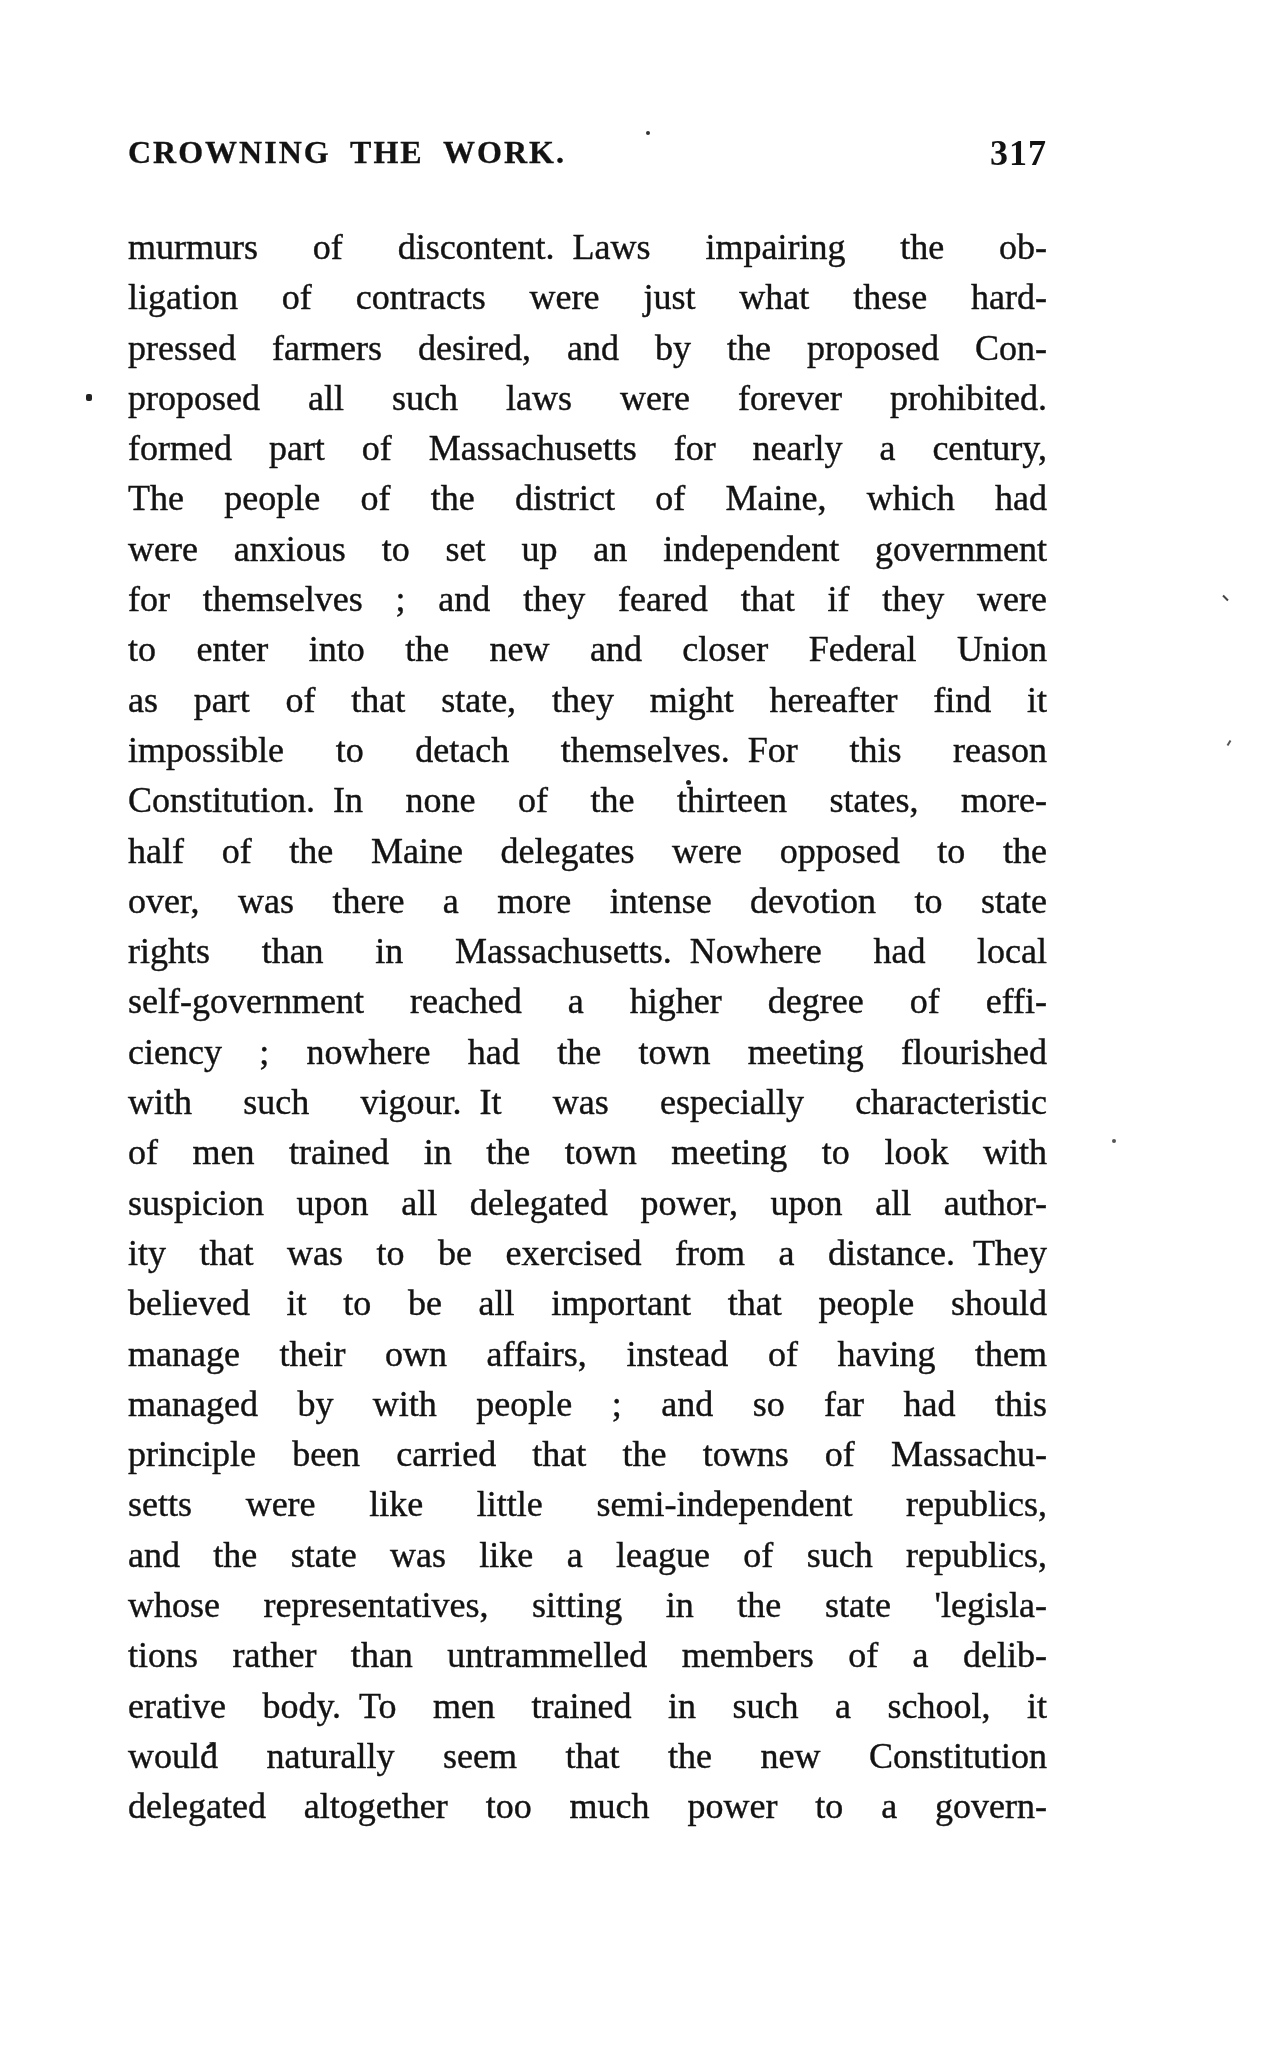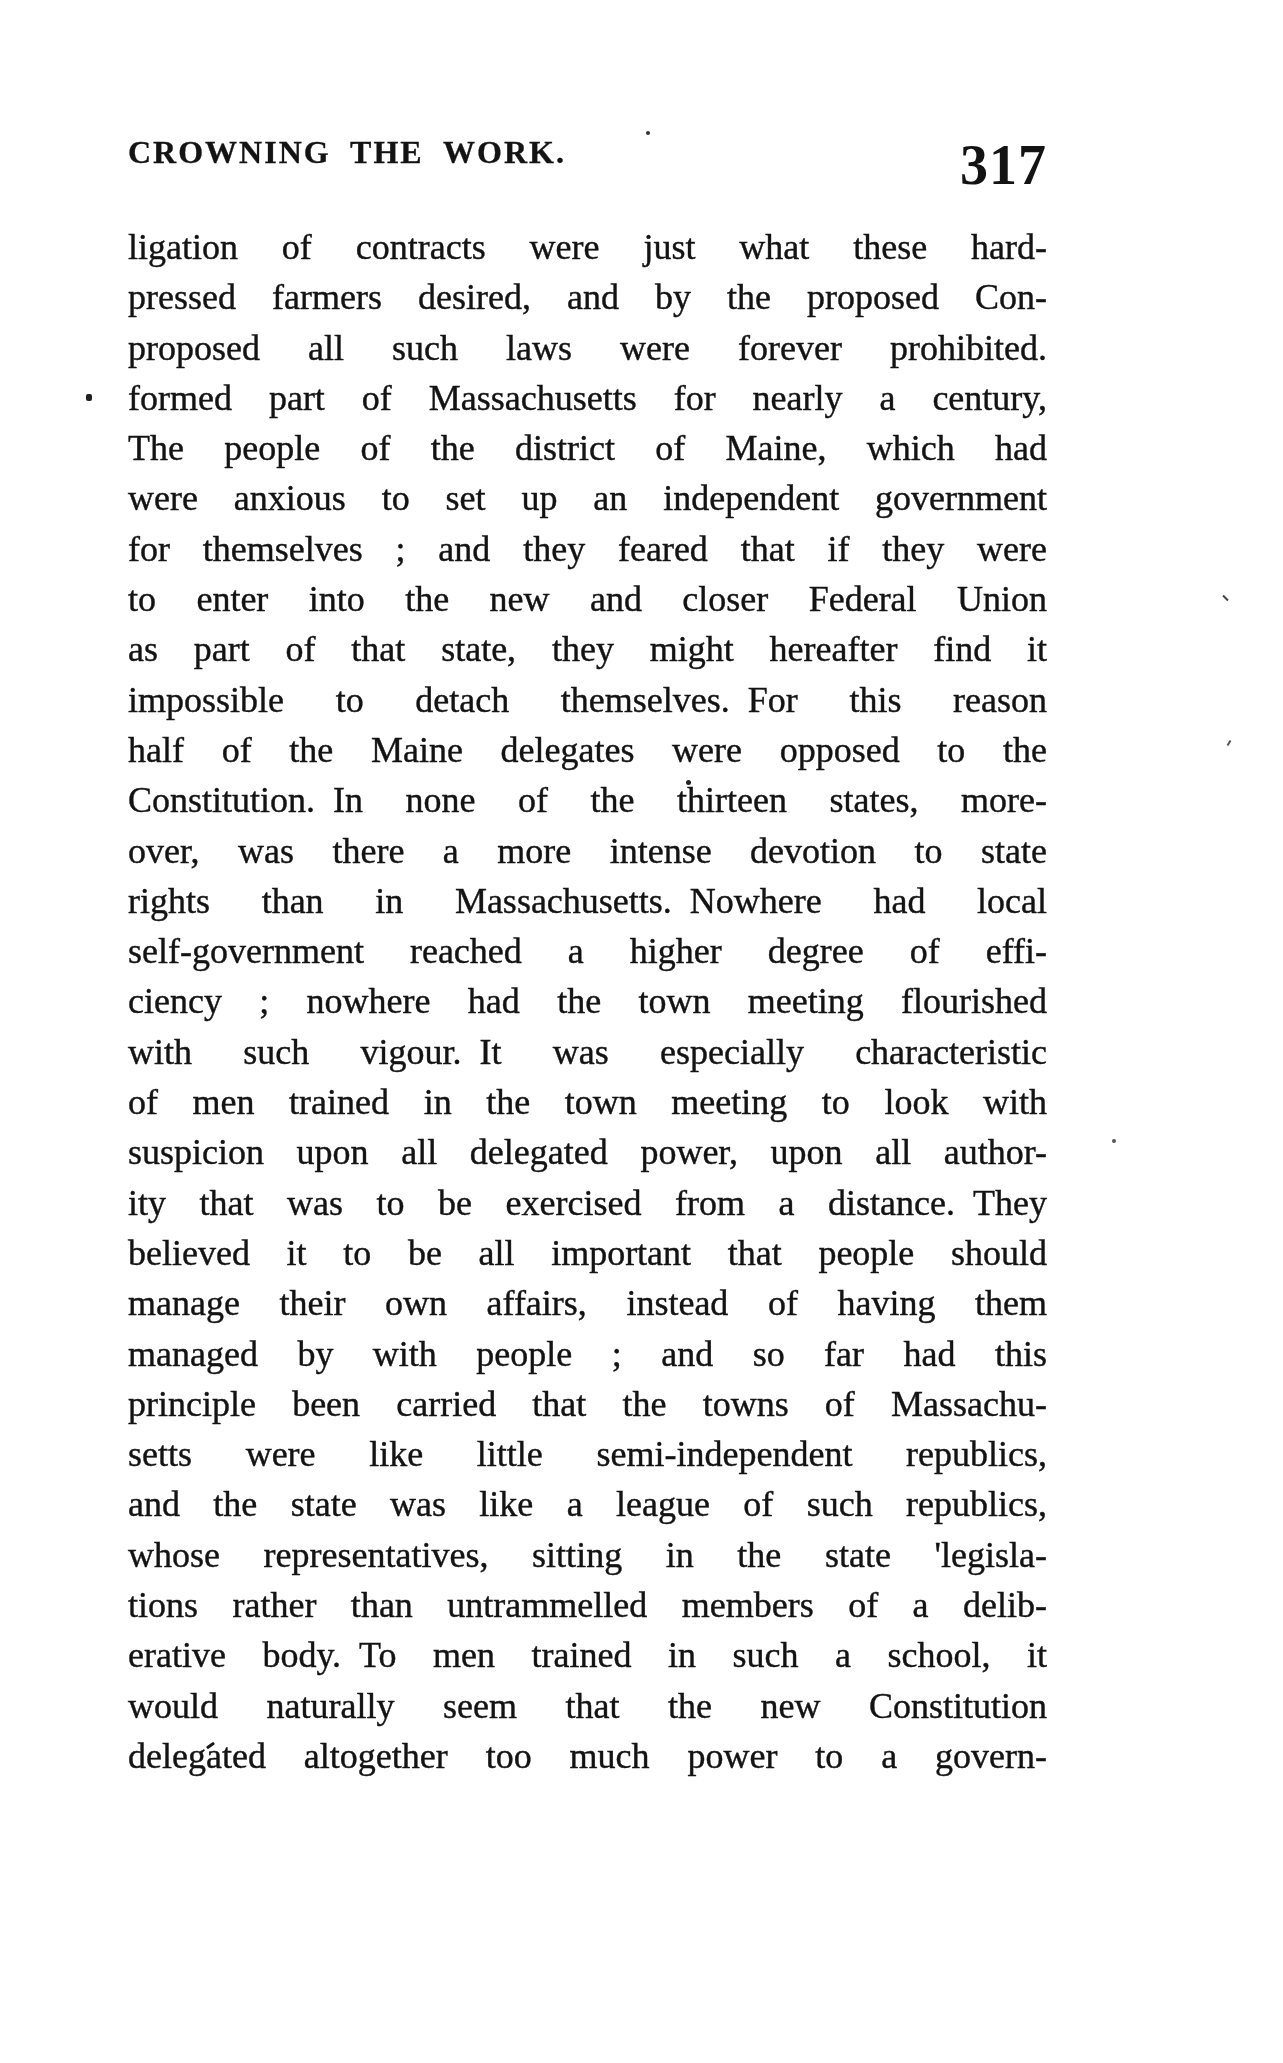--- a/index.html
+++ b/index.html
@@ -29,7 +29,7 @@
     position: absolute;
     top: 133px;
     right: 236px;
-    font-size: 56px;
+    font-size: 36px;
     font-weight: bold;
     line-height: 1.15;
     letter-spacing: 1px;

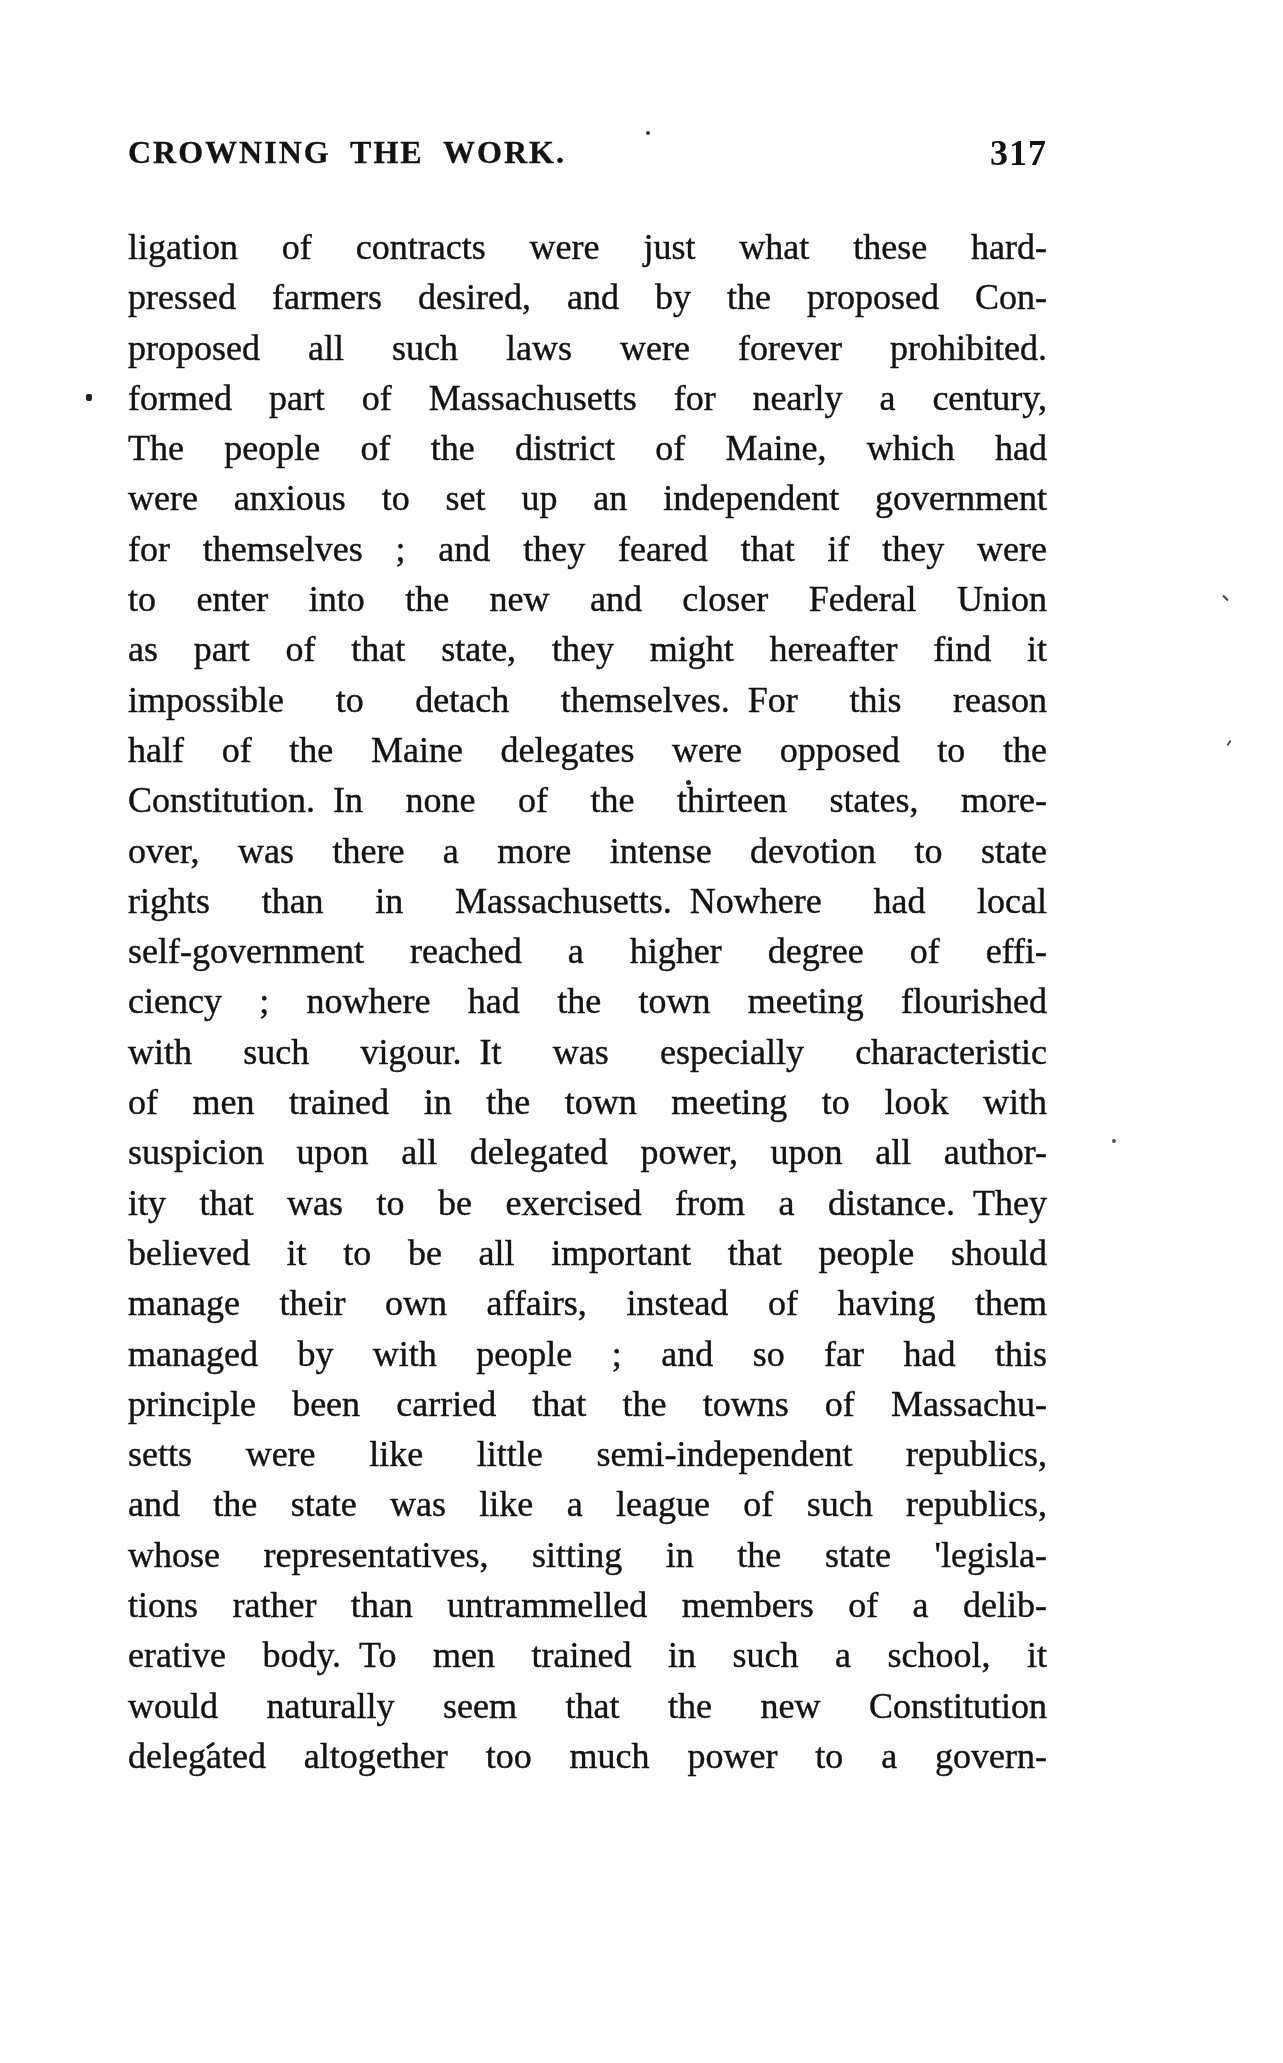--- a/index.html
+++ b/index.html
@@ -70,6 +70,7 @@
   <div class="page-number">317</div>
 
   <div class="body-text">
+    <div class="line">murmurs of discontent. Laws impairing the ob-</div>
     <div class="line">ligation of contracts were just what these hard-</div>
     <div class="line">pressed farmers desired, and by the proposed Con-</div>
     <div class="line">proposed all such laws were forever prohibited.</div>

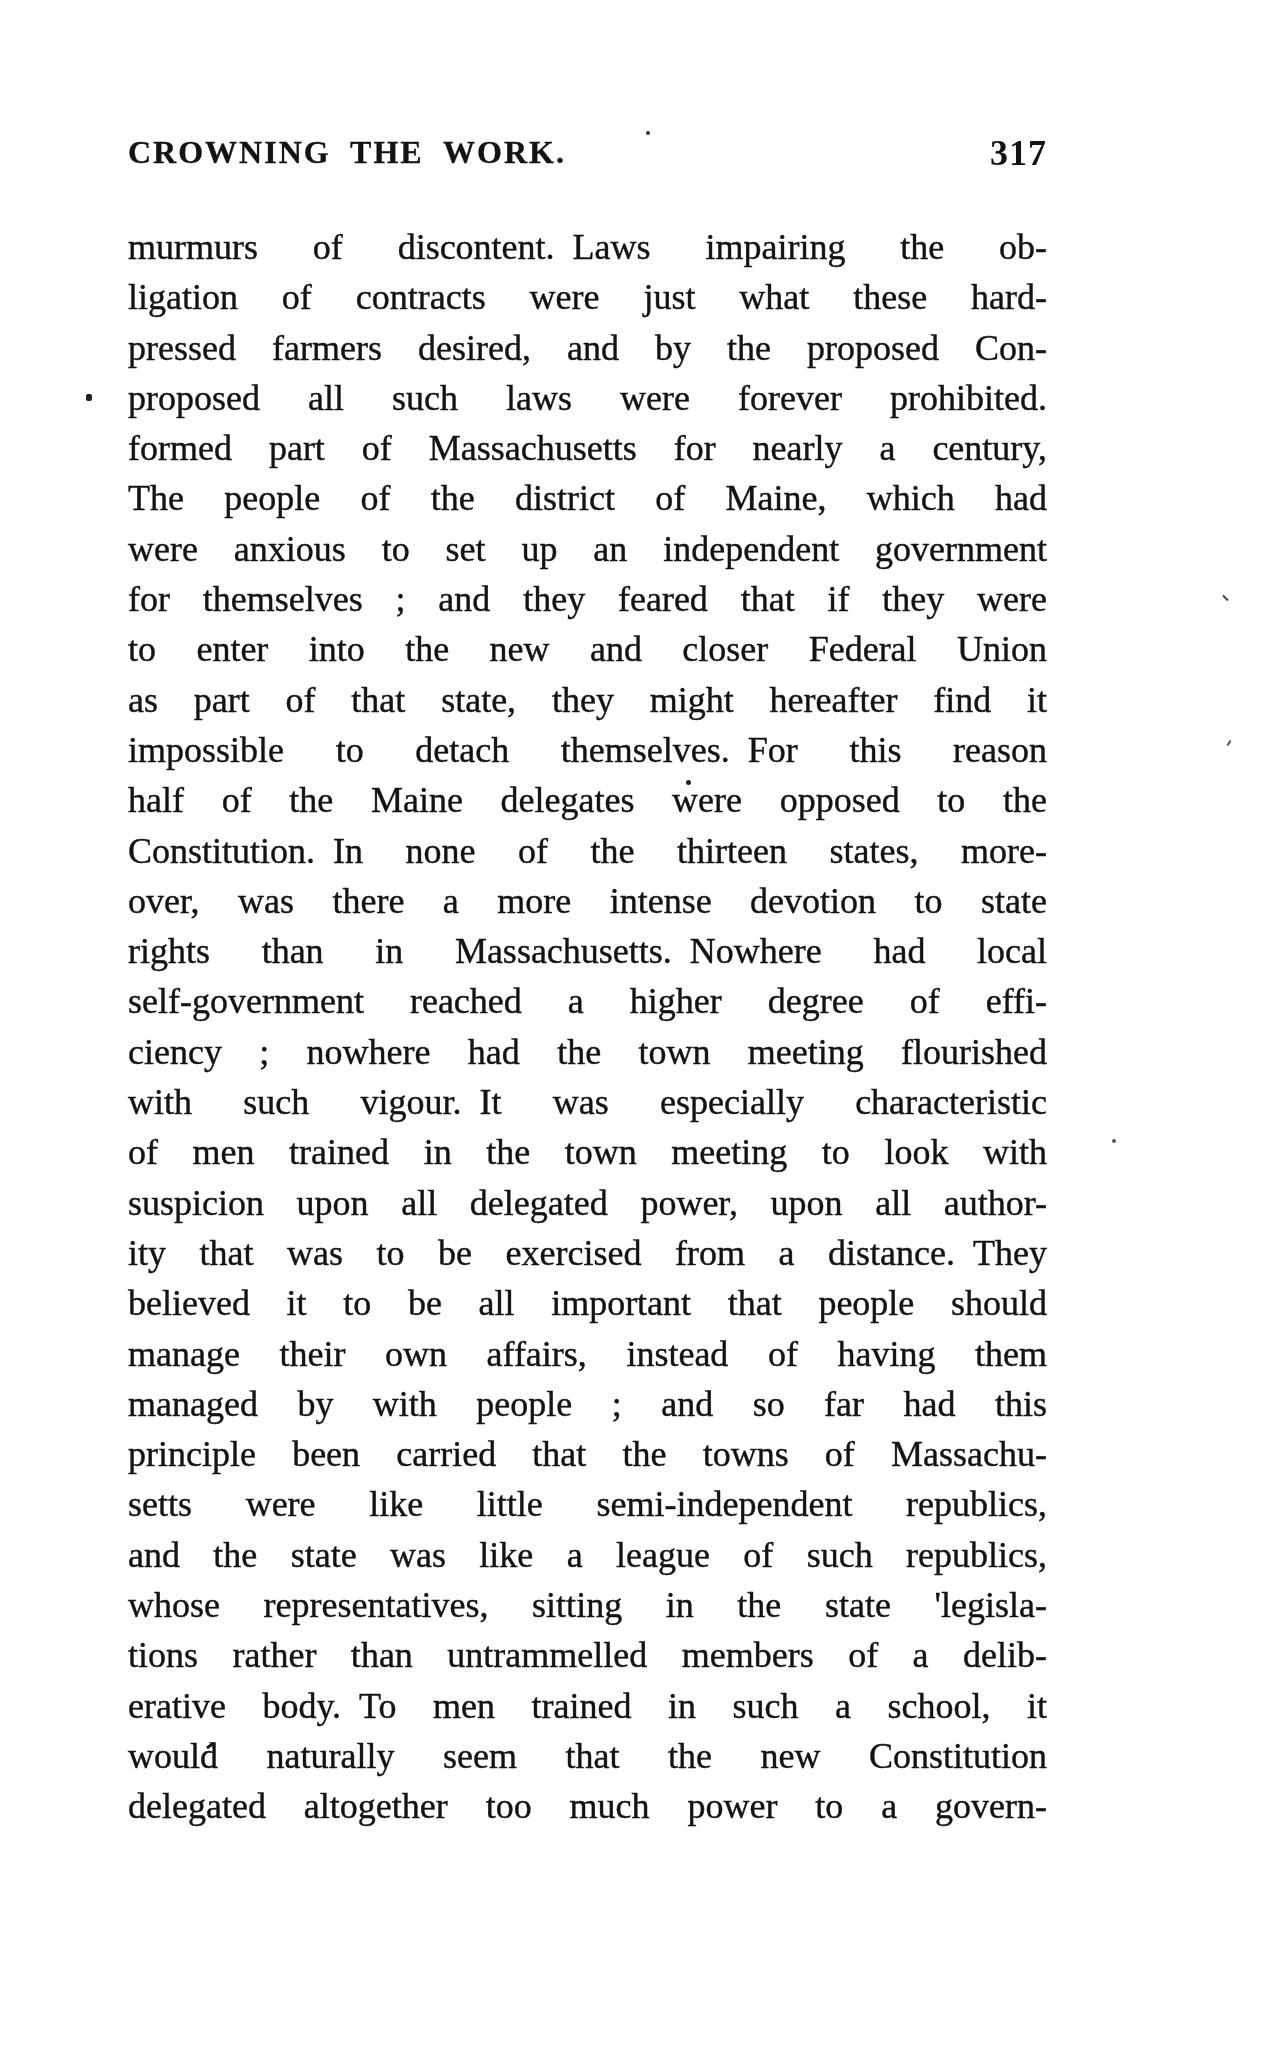--- a/index.html
+++ b/index.html
@@ -81,8 +81,8 @@
     <div class="line">to enter into the new and closer Federal Union</div>
     <div class="line">as part of that state, they might hereafter find it</div>
     <div class="line">impossible to detach themselves. For this reason</div>
+    <div class="line">Constitution. In none of the thirteen states, more-</div>
     <div class="line">half of the Maine delegates were opposed to the</div>
-    <div class="line">Constitution. In none of the thirteen states, more-</div>
     <div class="line">over, was there a more intense devotion to state</div>
     <div class="line">rights than in Massachusetts. Nowhere had local</div>
     <div class="line">self-government reached a higher degree of effi-</div>

